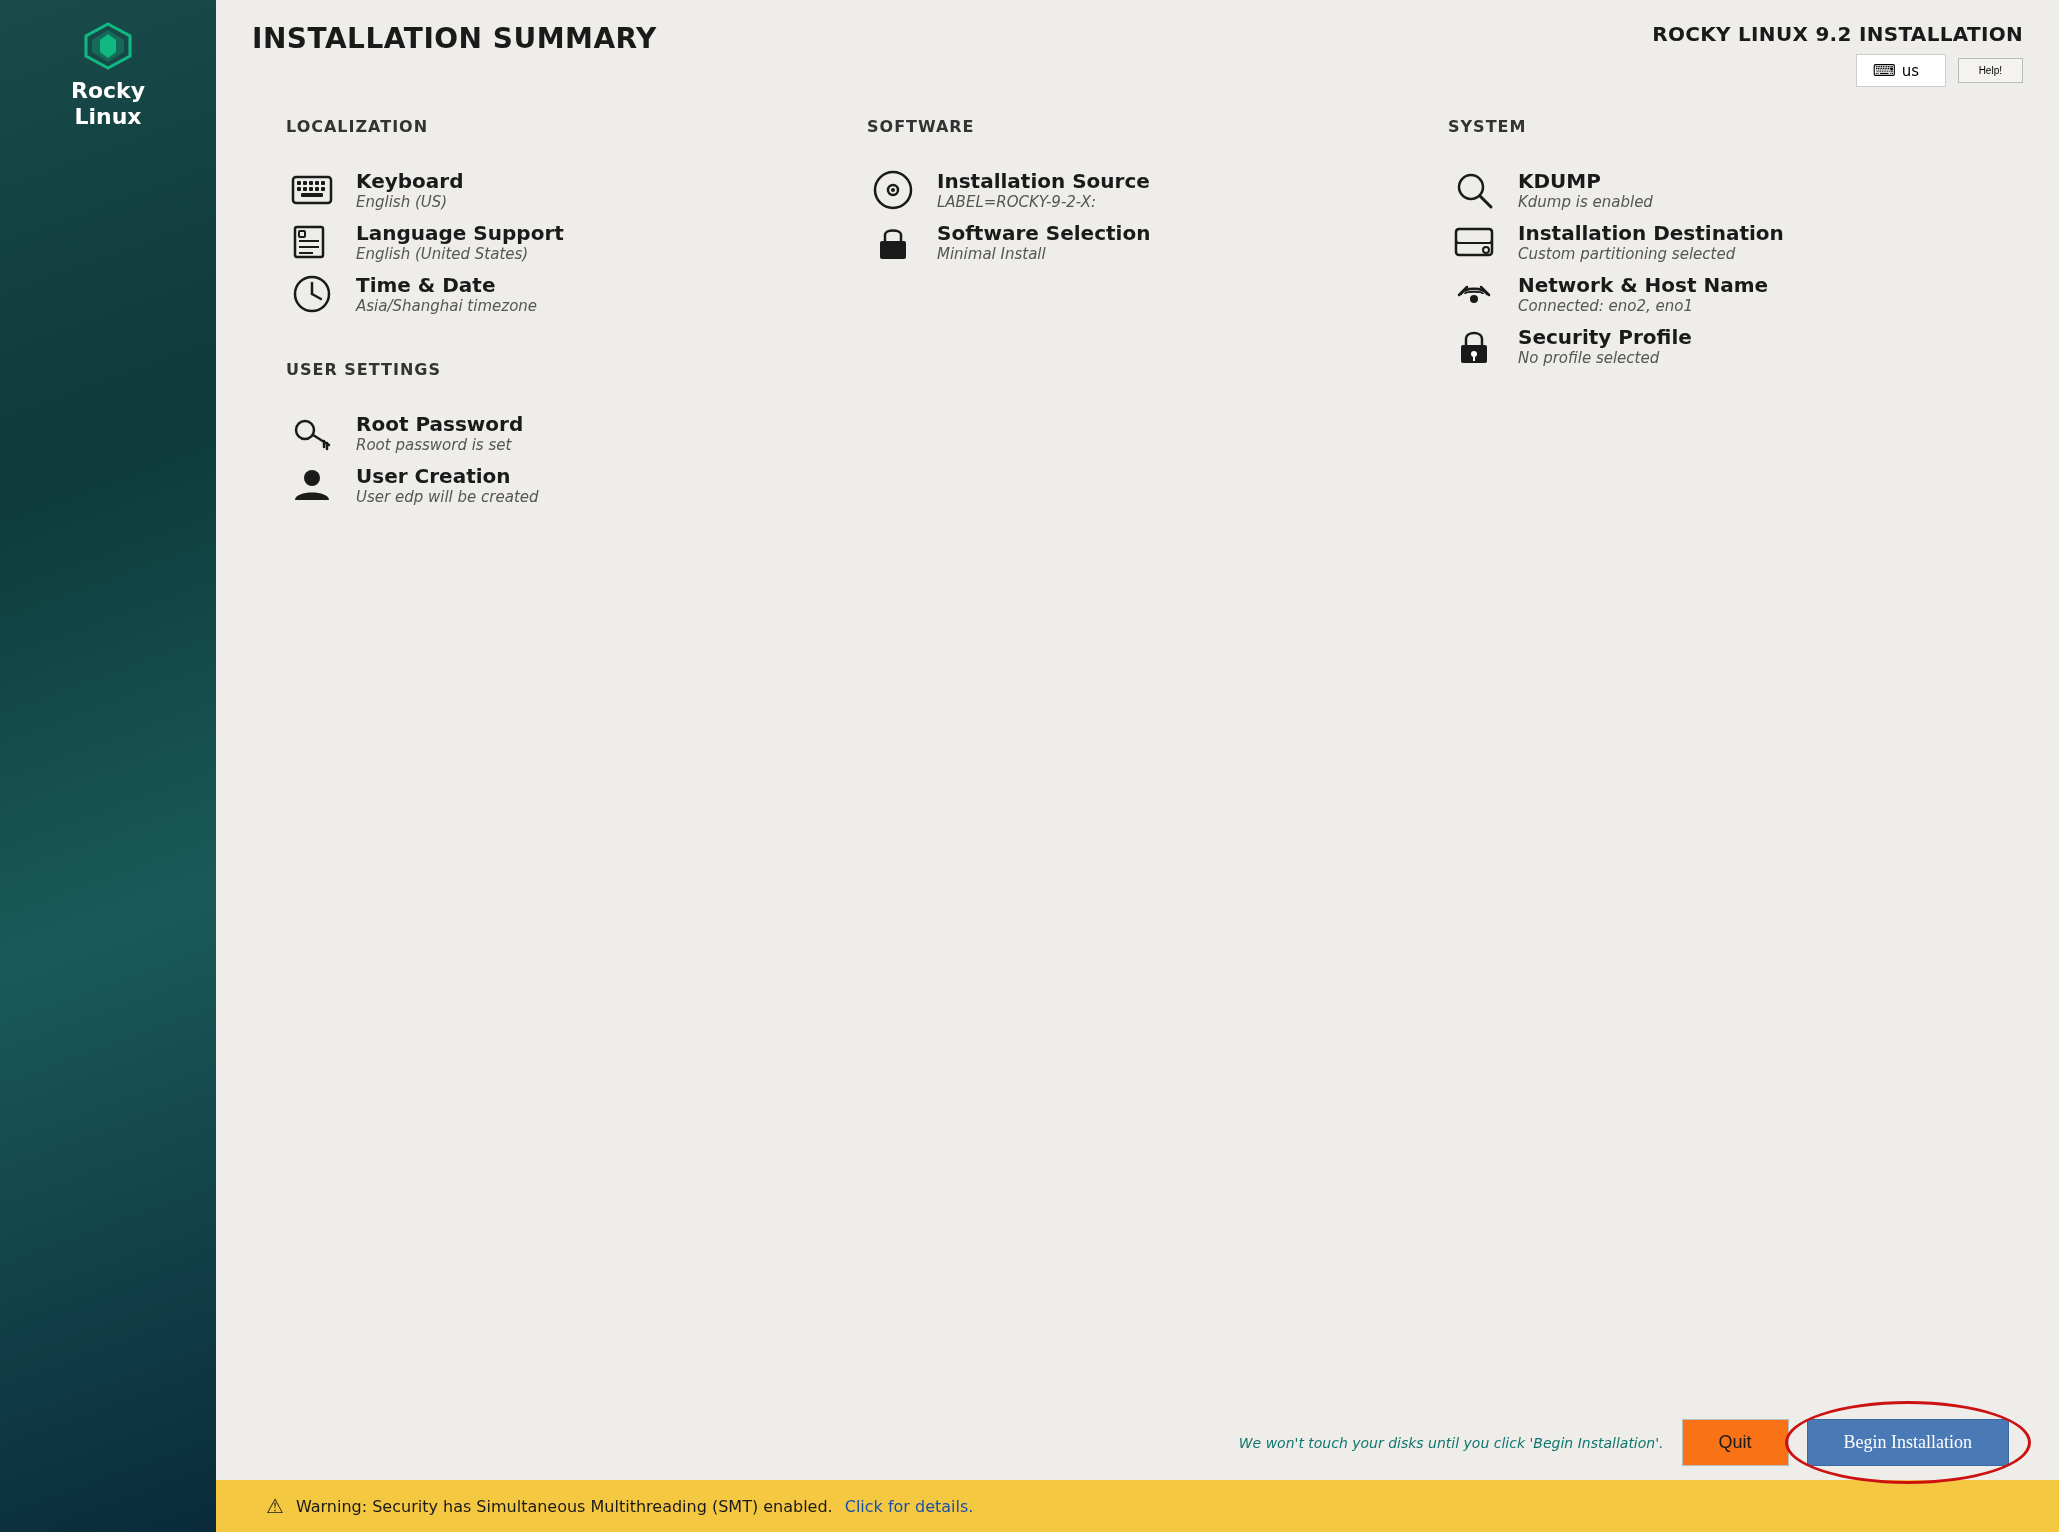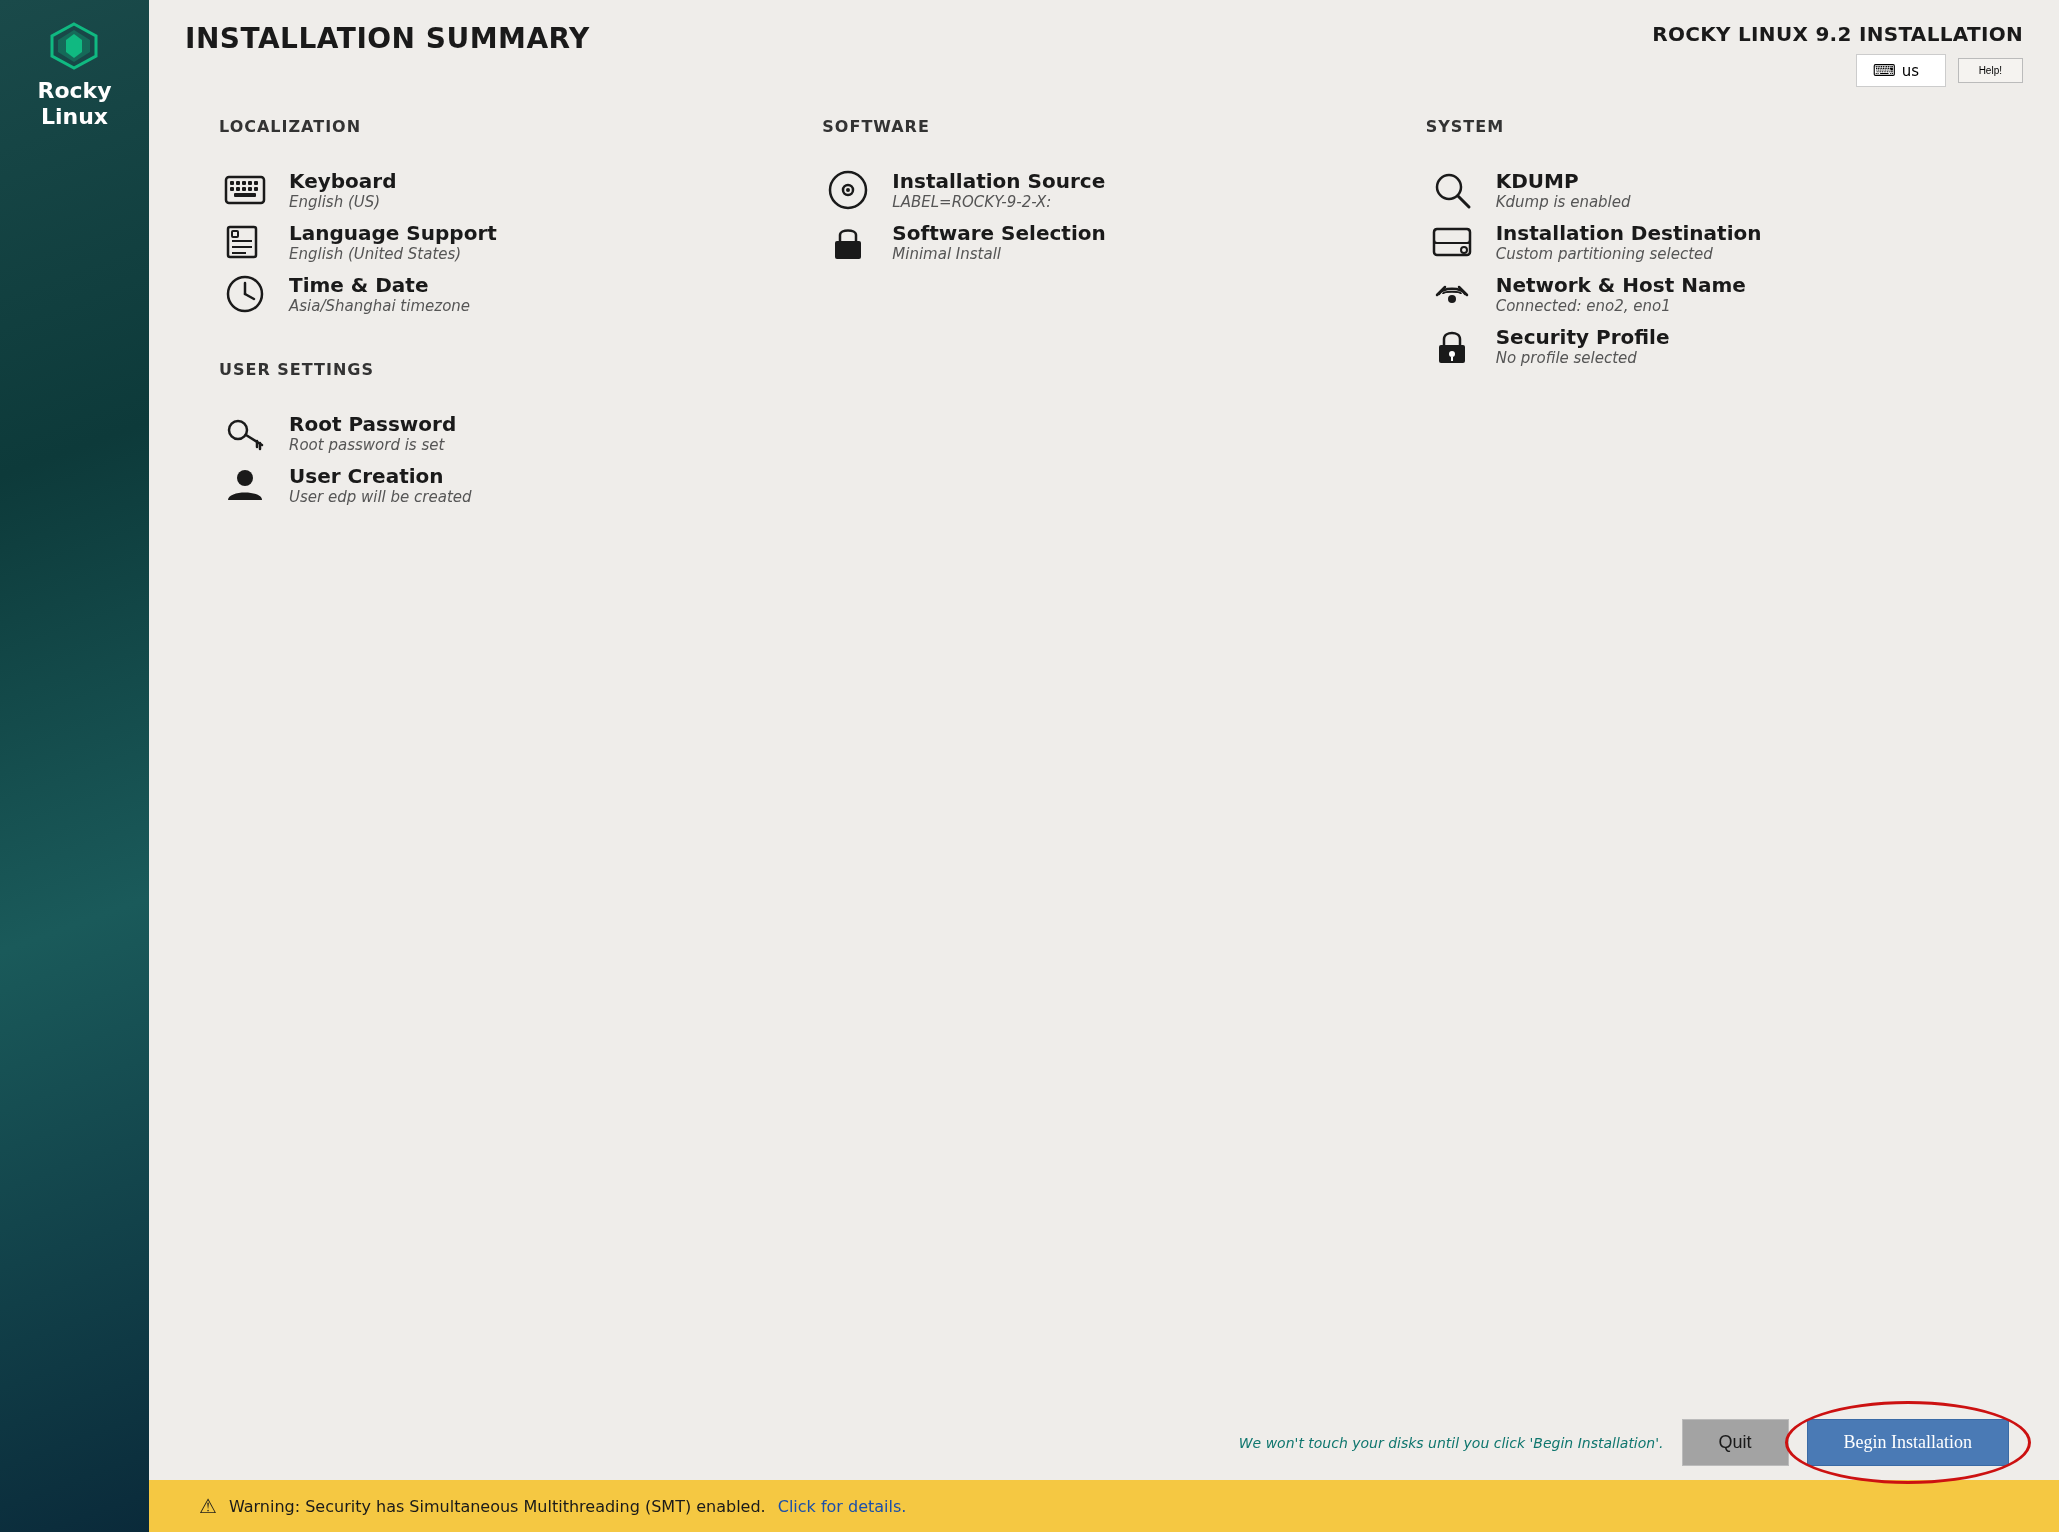--- a/index.html
+++ b/index.html
@@ -14,7 +14,7 @@
 
     
     .sidebar {
-      width: 149px;
+      width: 216px;
       min-height: 100%;
       background: linear-gradient(160deg, #1a4a4a 0%, #0d3a3a 30%, #1a5a5a 60%, #0a2a3a 100%);
       display: flex;

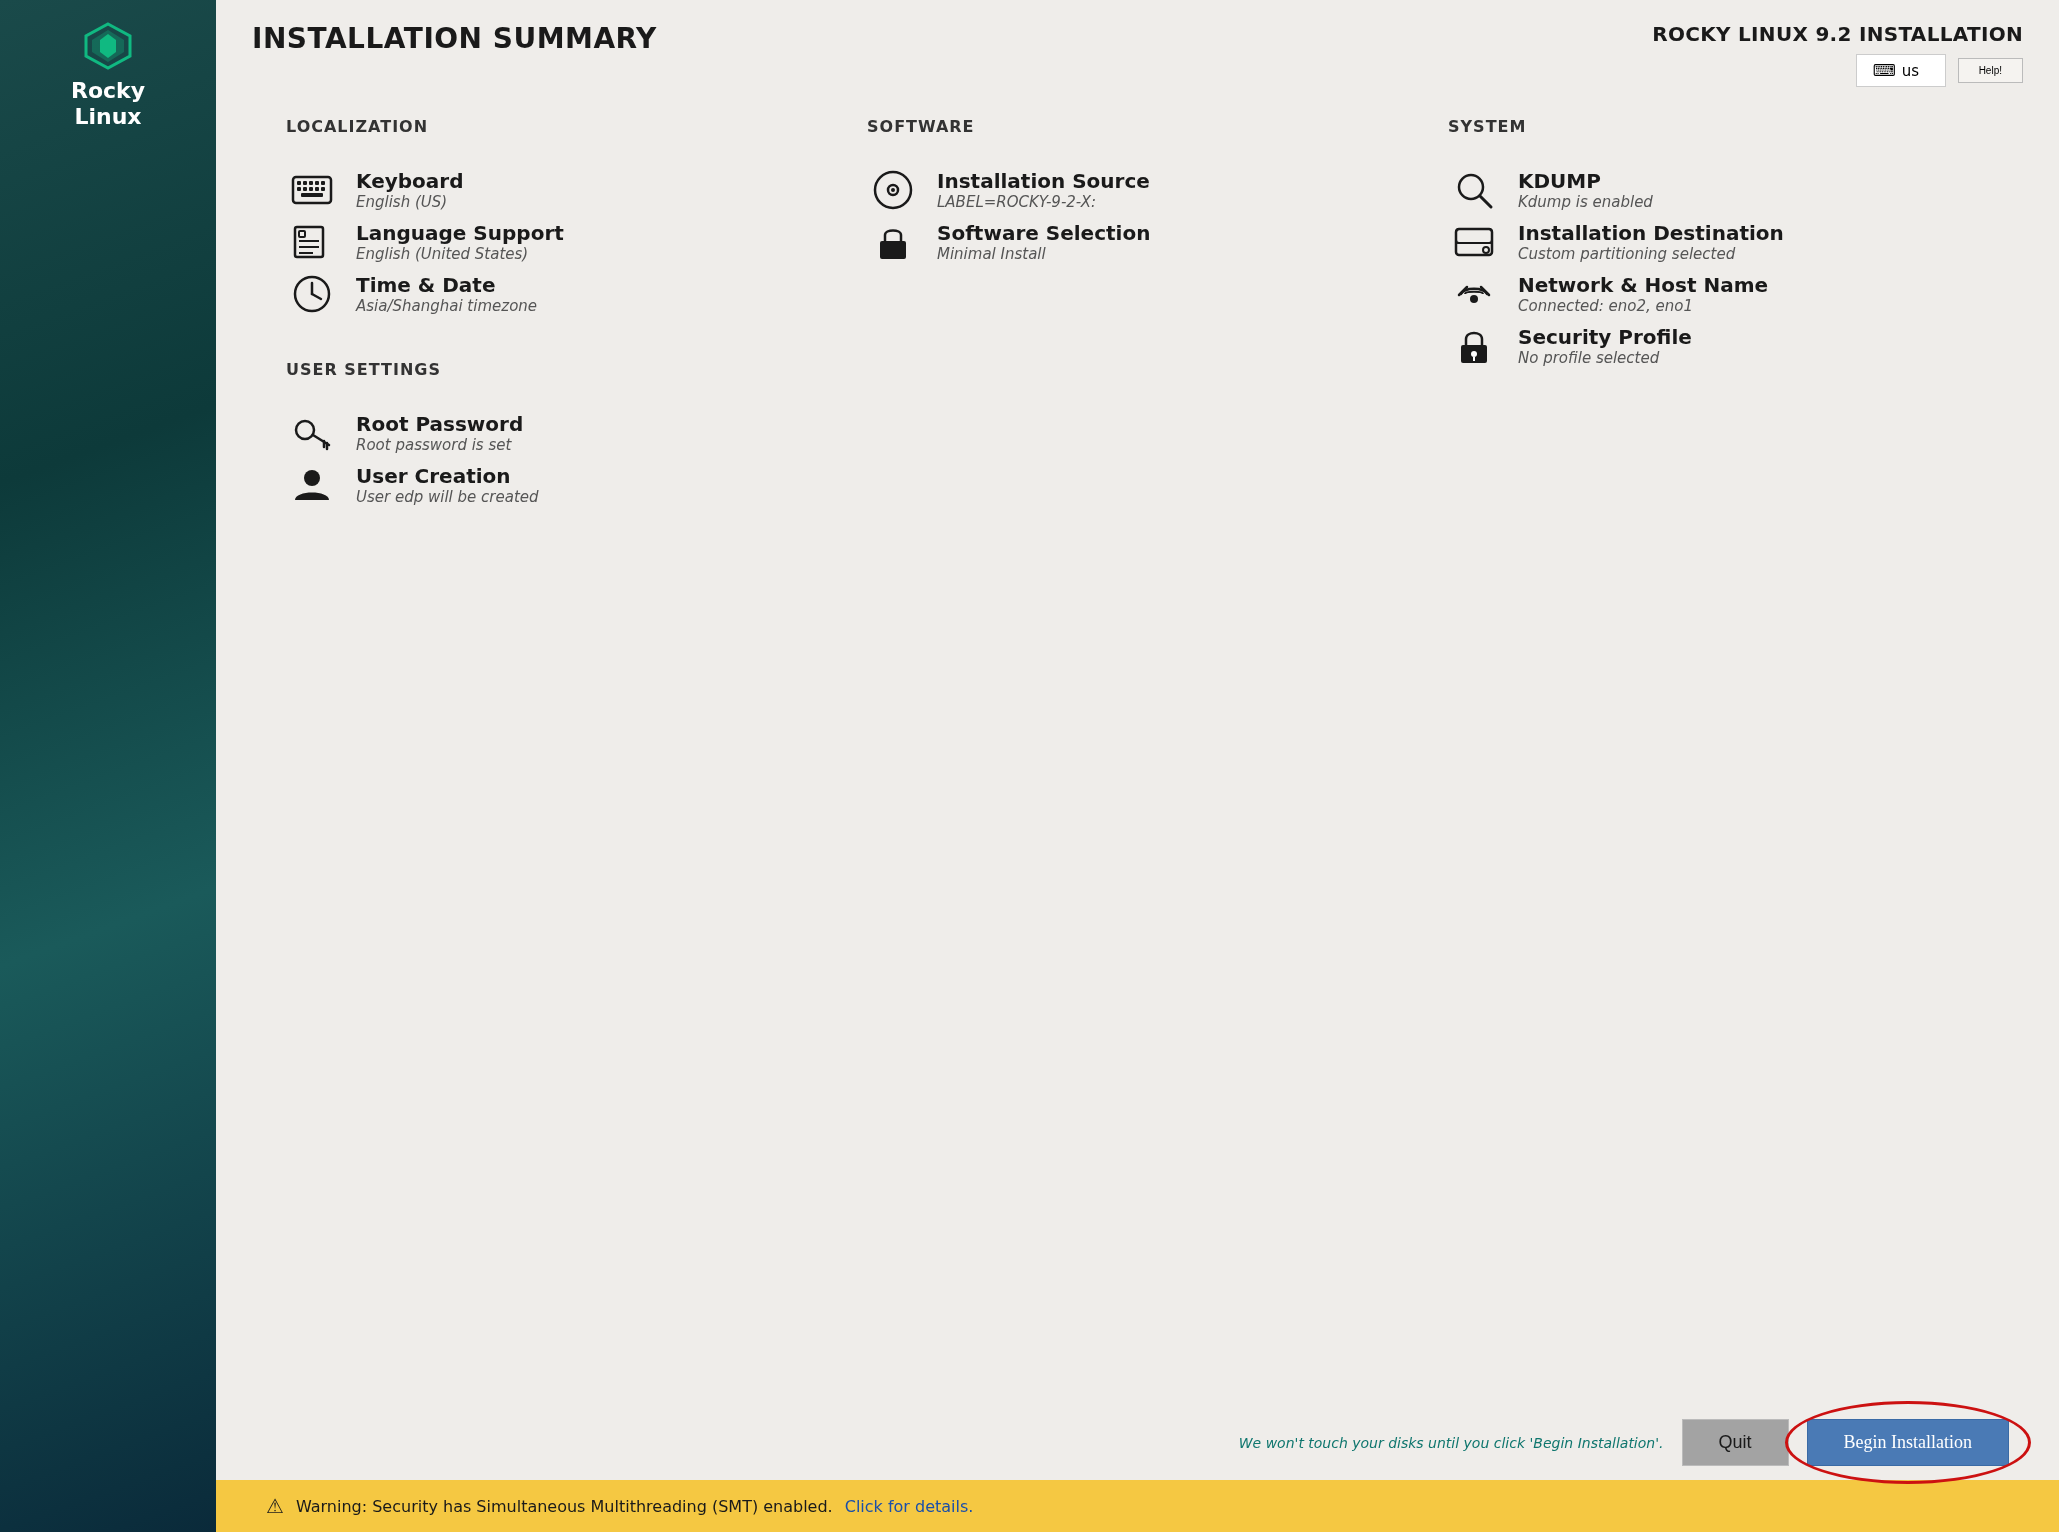--- a/index.html
+++ b/index.html
@@ -196,7 +196,7 @@
     }
 
     .quit-button {
-      background: #a3a3a3;
+      background: #f97316;
       border: 1px solid #bbb;
       padding: 12px 36px;
       font-size: 18px;

